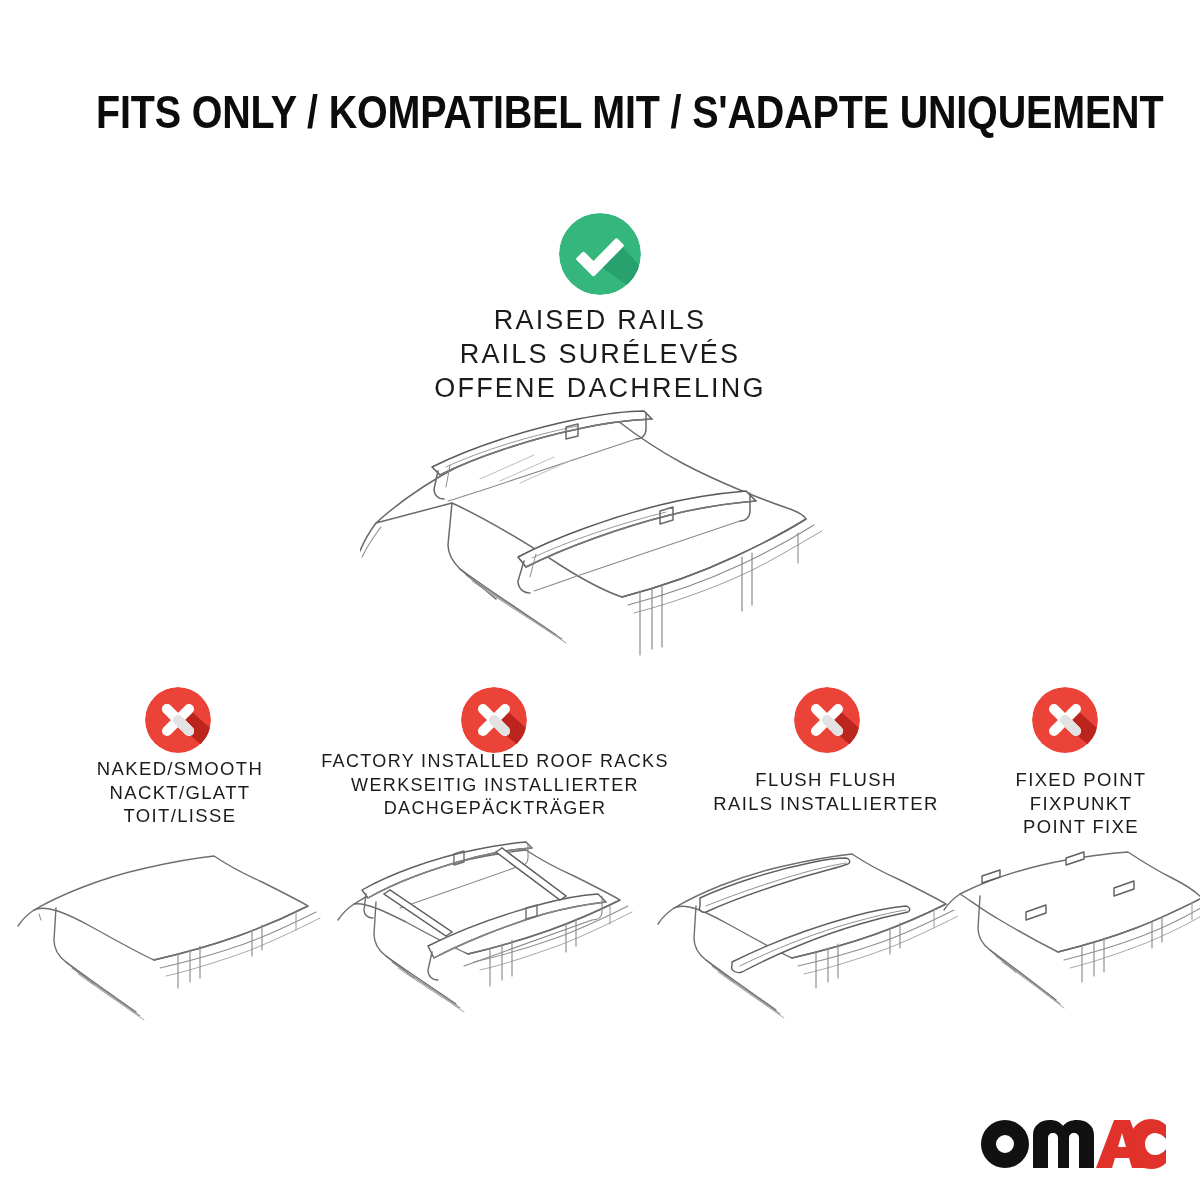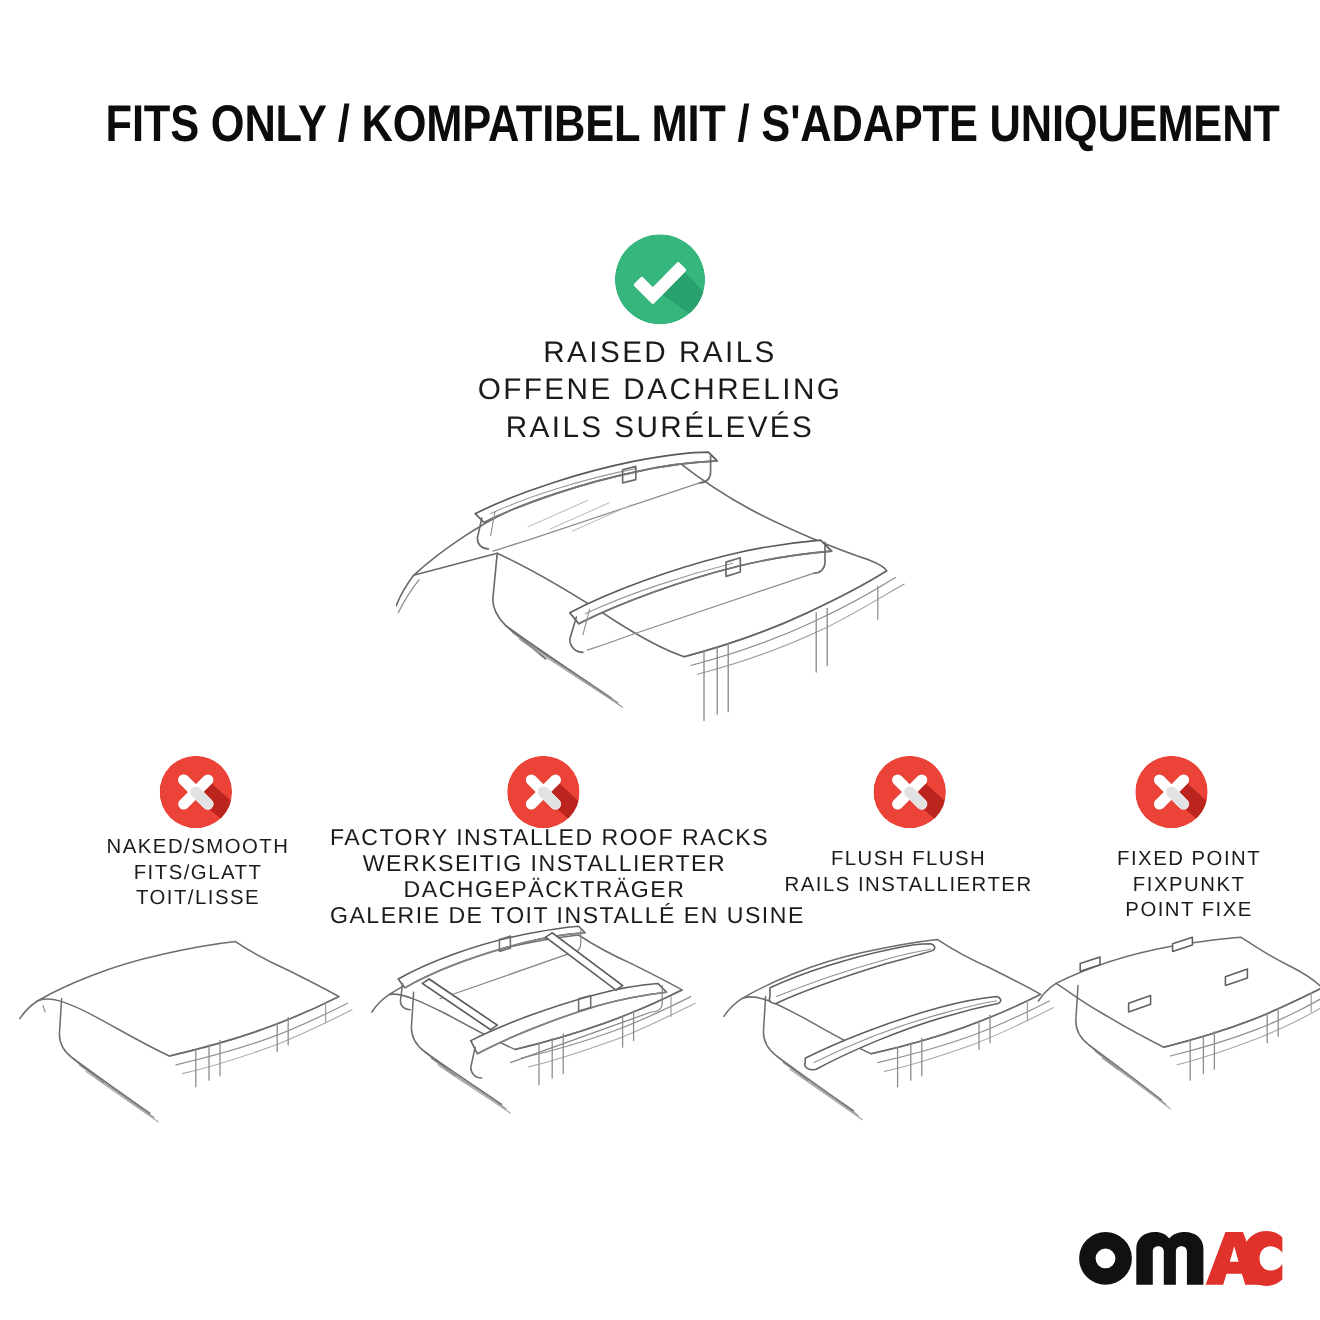--- a/index.html
+++ b/index.html
@@ -126,8 +126,8 @@
 
   <div class="label-block" id="label-raised">
     <div>RAISED RAILS</div>
+    <div>RAILS SURÉLEVÉS</div>
     <div>OFFENE DACHRELING</div>
-    <div>RAILS SURÉLEVÉS</div>
   </div>
 
   <div class="roof" id="roof-main">

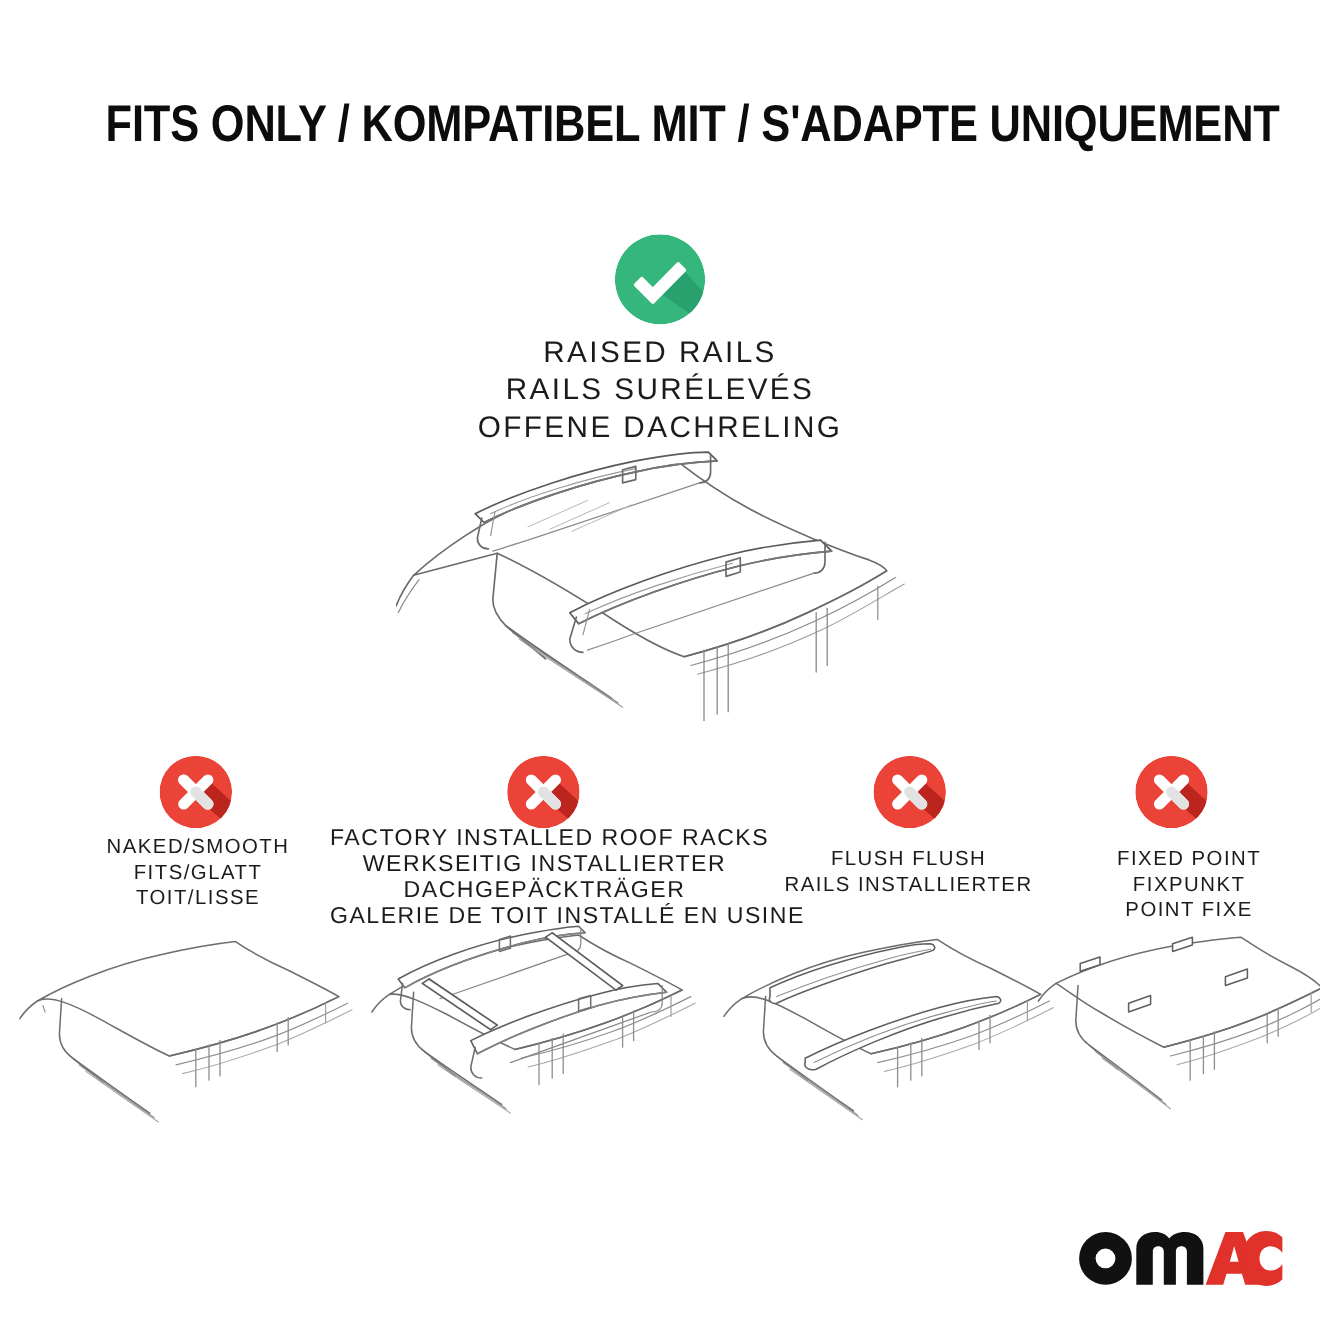--- a/index.html
+++ b/index.html
@@ -85,7 +85,7 @@
     letter-spacing: 1.35px;
   }
   #label-naked  { left: 45px;  top: 757px; width: 270px; }
-  #label-factory{ left: 300px; top: 750px; width: 390px; font-size: 21px; }
+  #label-factory{ left: 300px; top: 750px; width: 390px; font-size: 18px; }
   #label-flush  { left: 690px; top: 768px; width: 272px; }
   #label-fixed  { left: 960px; top: 768px; width: 242px; }
 

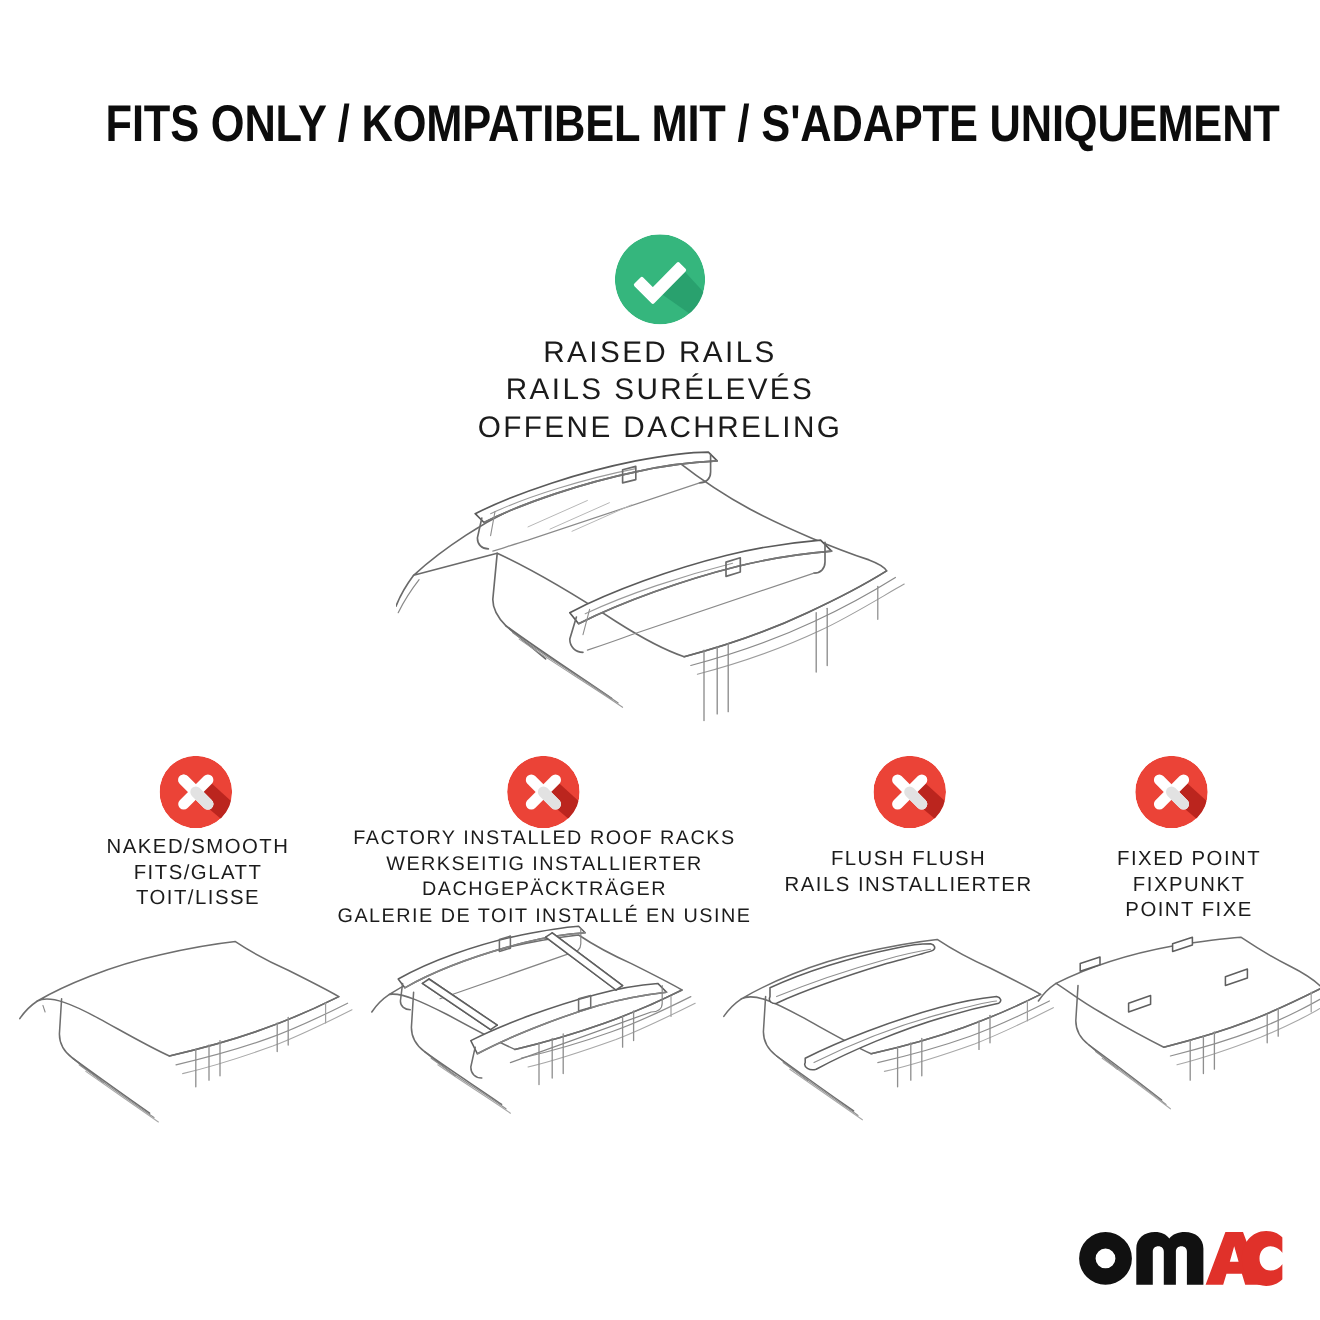--- a/index.html
+++ b/index.html
@@ -242,7 +242,7 @@
 
   <div class="label-block sub-label" id="label-naked">
     <div>NAKED/SMOOTH</div>
-    <div>FITS/GLATT</div>
+    <div>NACKT/GLATT</div>
     <div>TOIT/LISSE</div>
   </div>
 

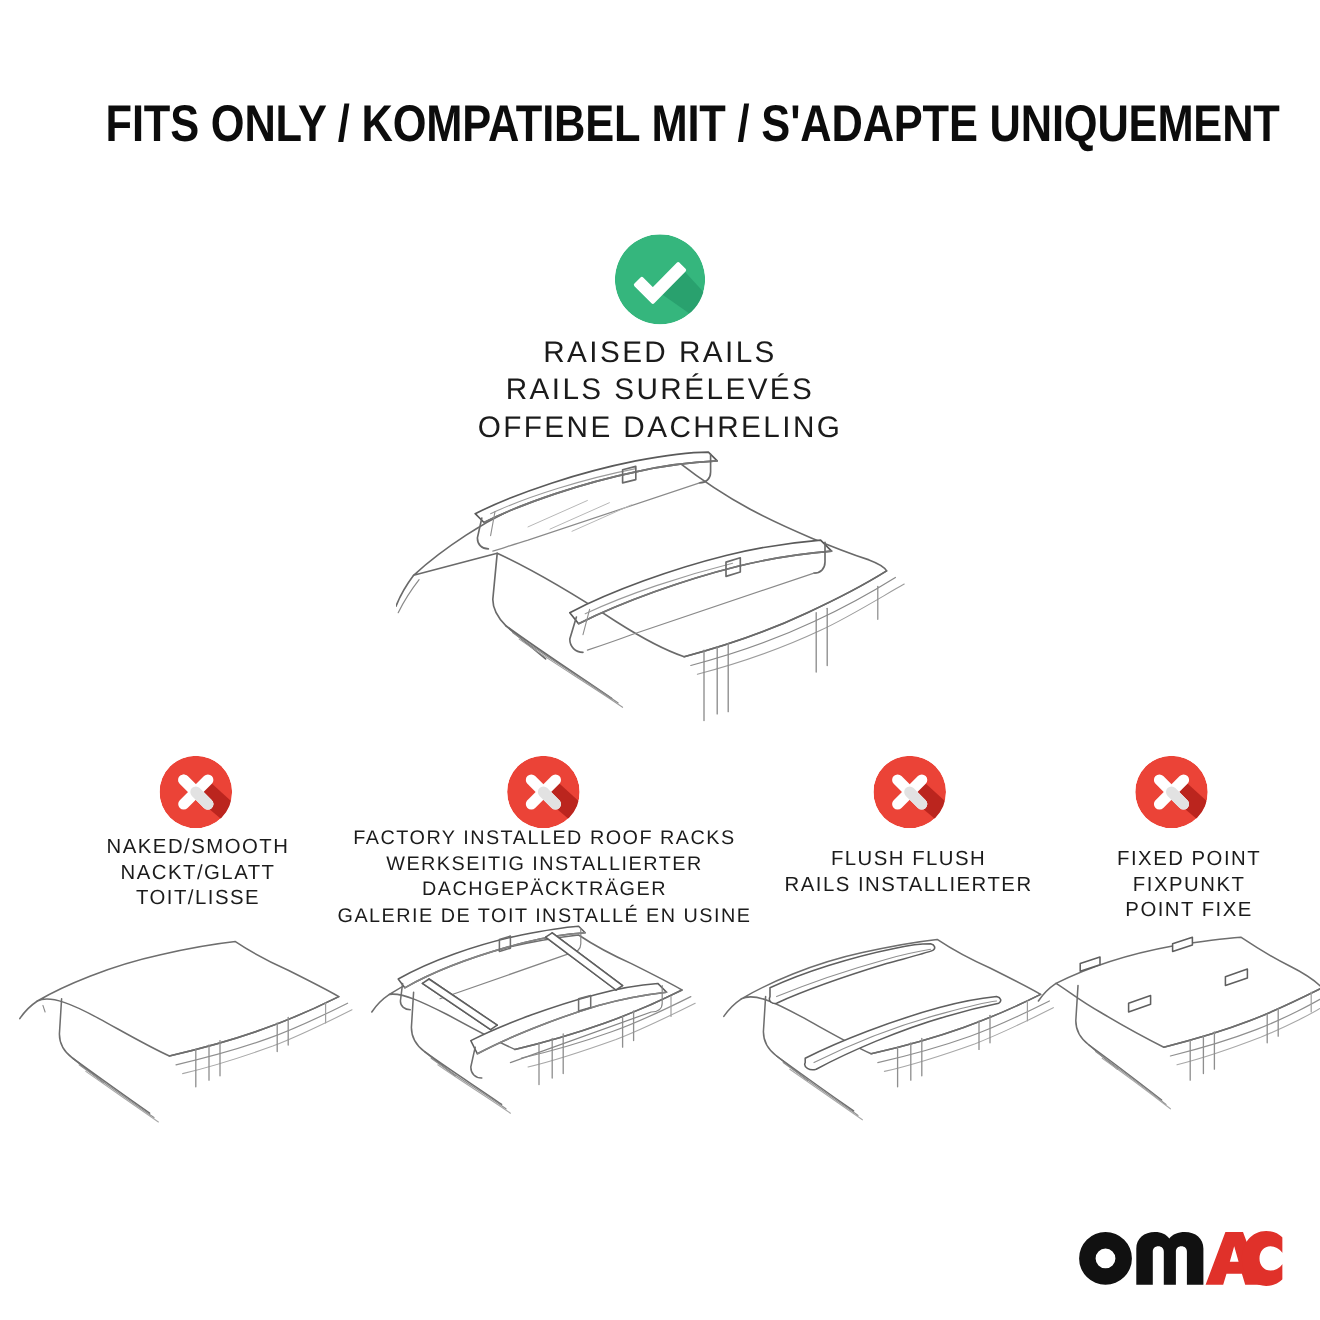--- a/index.html
+++ b/index.html
@@ -250,7 +250,6 @@
     <div>FACTORY INSTALLED ROOF RACKS</div>
     <div>WERKSEITIG INSTALLIERTER</div>
     <div>DACHGEPÄCKTRÄGER</div>
-    <div>GALERIE DE TOIT INSTALLÉ EN USINE</div>
   </div>
 
   <div class="label-block sub-label" id="label-flush">

